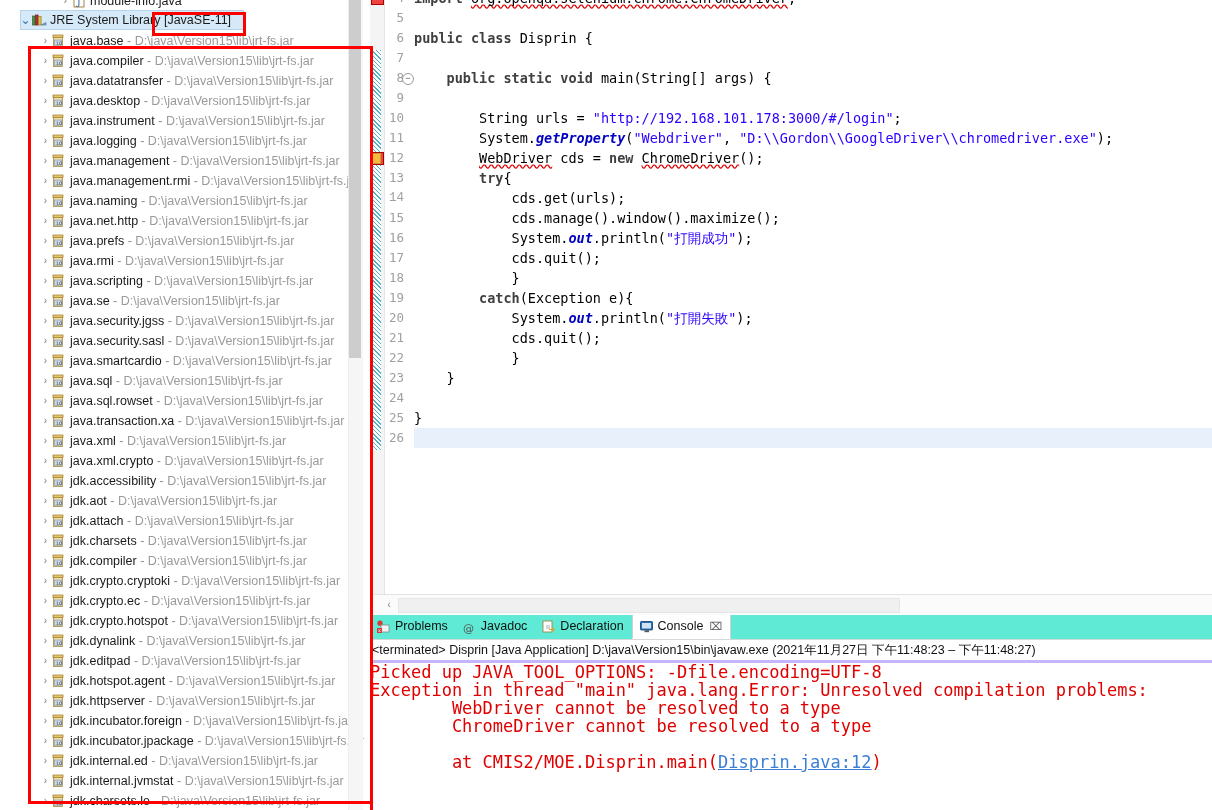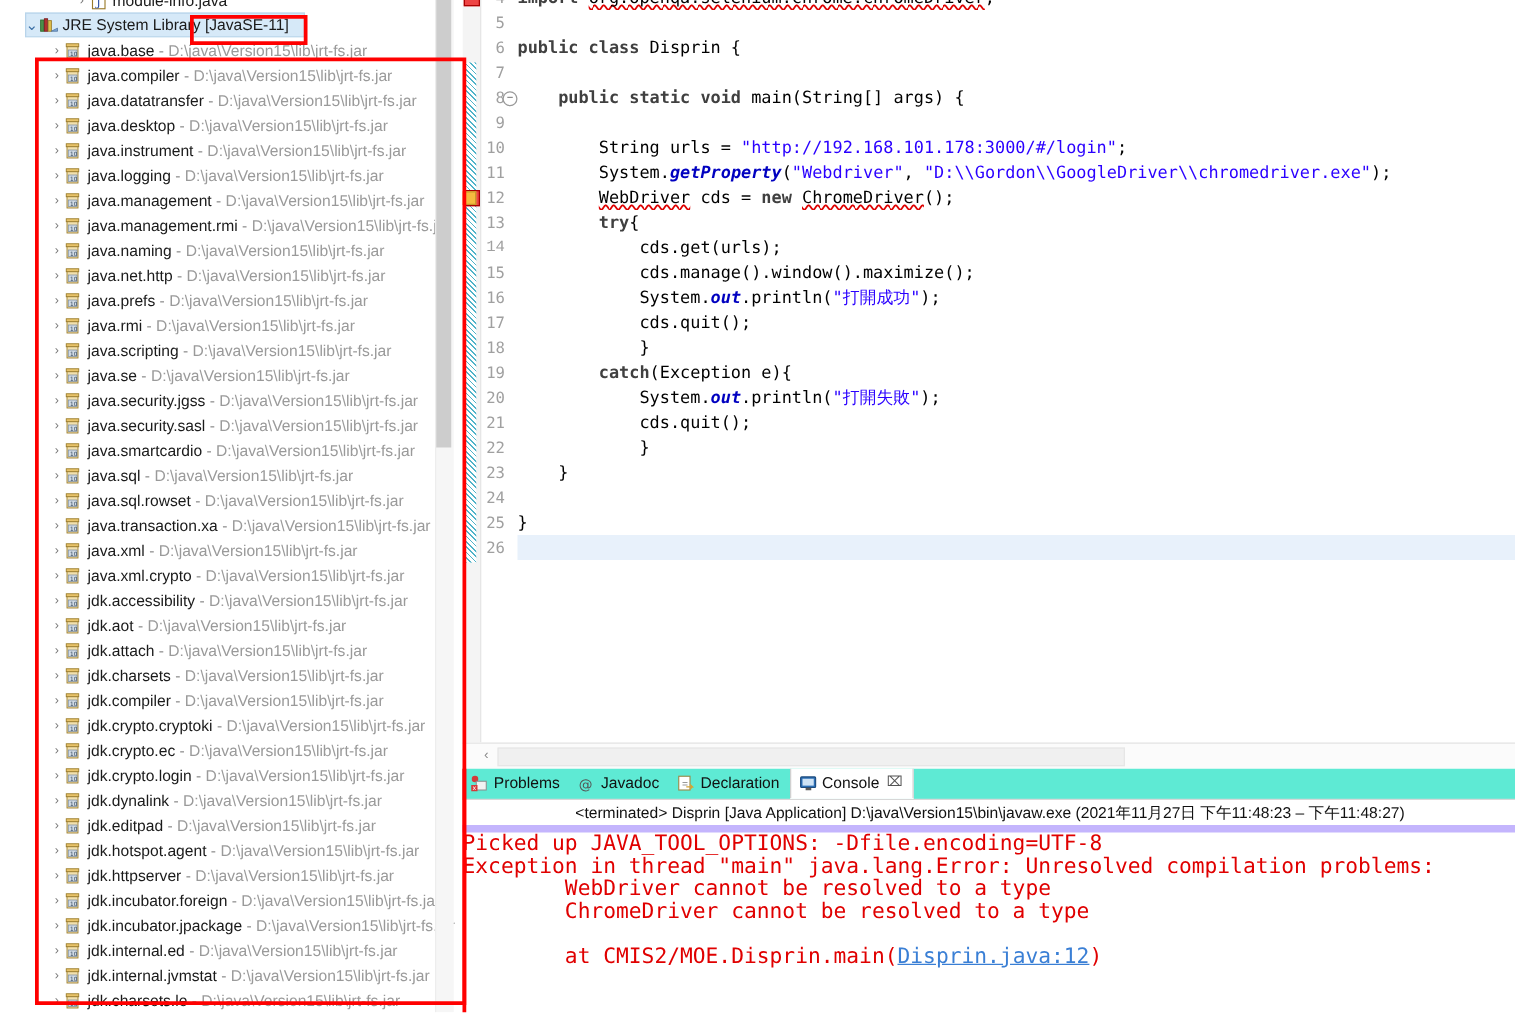--- a/index.html
+++ b/index.html
@@ -328,7 +328,7 @@
               <rect x="2.6" y="3.4" width="8.8" height="9" fill="#f2e0ae" stroke="#9a7b2a" stroke-width="0.7"></rect>
               <rect x="3.6" y="6" width="7" height="5.2" fill="#cfd9e4" stroke="#7d8ea0" stroke-width="0.6"></rect>
               <text x="5" y="10.6" font-size="4.6" font-family="DejaVu Sans, sans-serif" fill="#33475c">10</text>
-            </svg></span><span class="nm">jdk.crypto.login</span><span class="dash"> - </span><span class="path">D:\java\Version15\lib\jrt-fs.jar</span></div>
+            </svg></span><span class="nm">jdk.crypto.hotspot</span><span class="dash"> - </span><span class="path">D:\java\Version15\lib\jrt-fs.jar</span></div>
         <div class="tree-row" style="padding-left:40px;"><span class="arrow">›</span><span class="ic"><svg width="16" height="14" viewBox="0 0 16 14">
               <rect x="2" y="1" width="10" height="2.4" fill="#e8c36a" stroke="#9a7b2a" stroke-width="0.7"></rect>
               <rect x="2.6" y="3.4" width="8.8" height="9" fill="#f2e0ae" stroke="#9a7b2a" stroke-width="0.7"></rect>

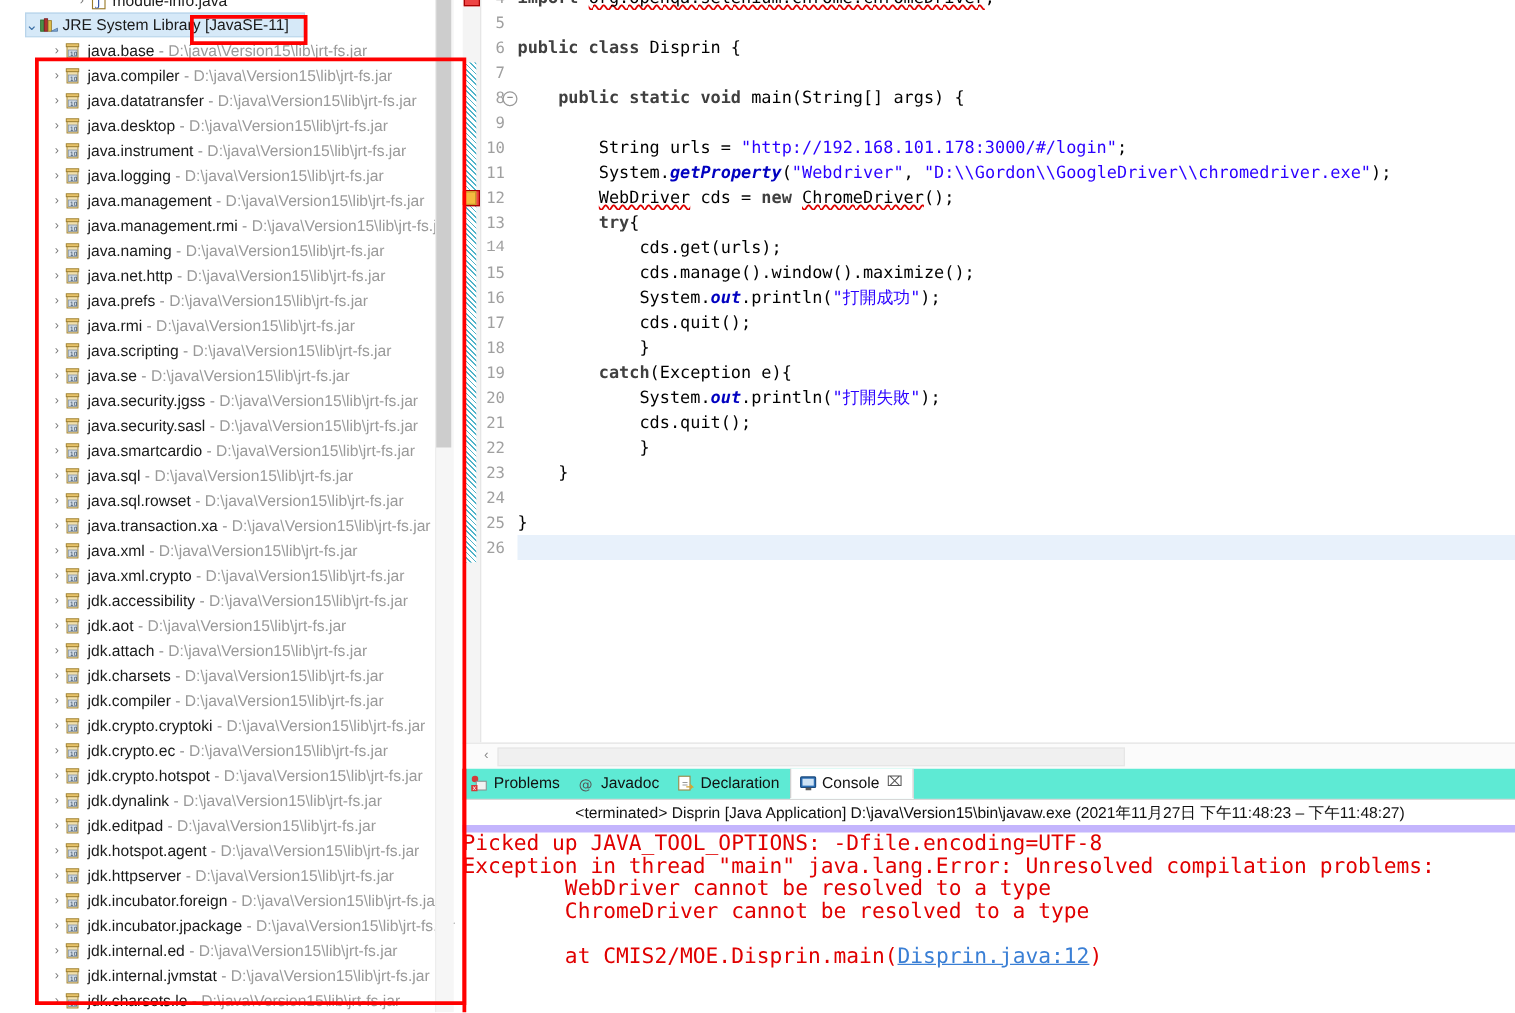--- a/index.html
+++ b/index.html
@@ -117,7 +117,7 @@
   .vtab .closex{margin-left:6px;color:#555;font-size:11px;vertical-align:middle;}
   #consoleHead{
     height:20px;line-height:20px;font-size:12.5px;color:#111;padding-left:2px;white-space:nowrap;
-    overflow:hidden;border-bottom:6px solid #c4b5fd;text-align:center;
+    overflow:hidden;border-bottom:3px solid #c4b5fd;
   }
   #consoleBody{
     position:relative;height:148px;overflow:hidden;

